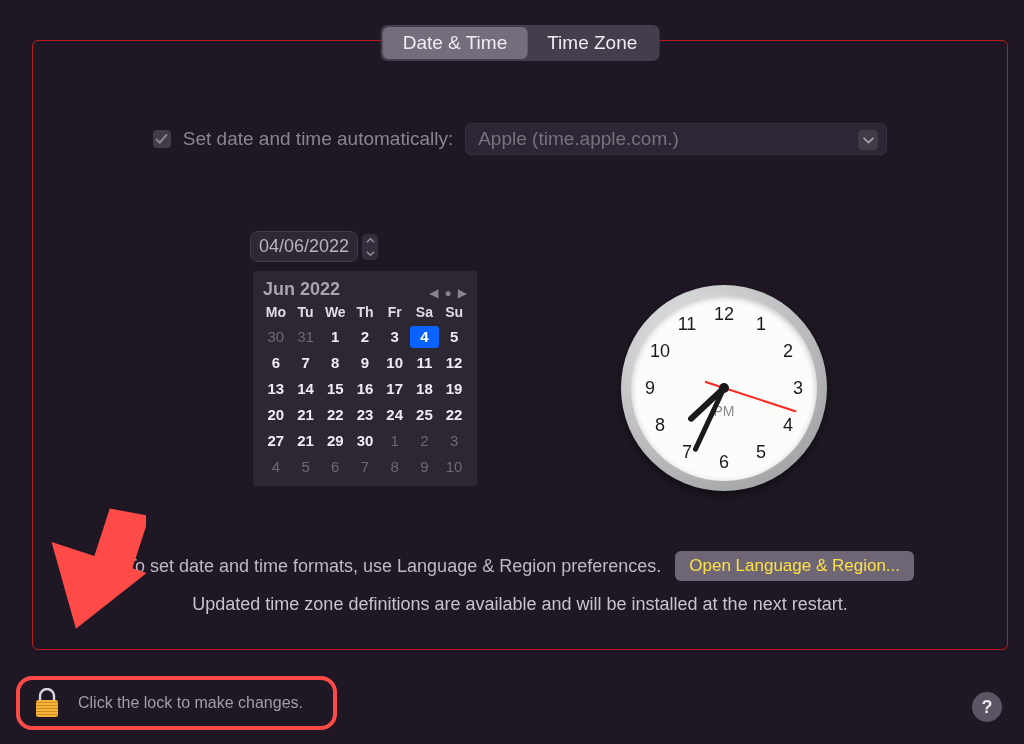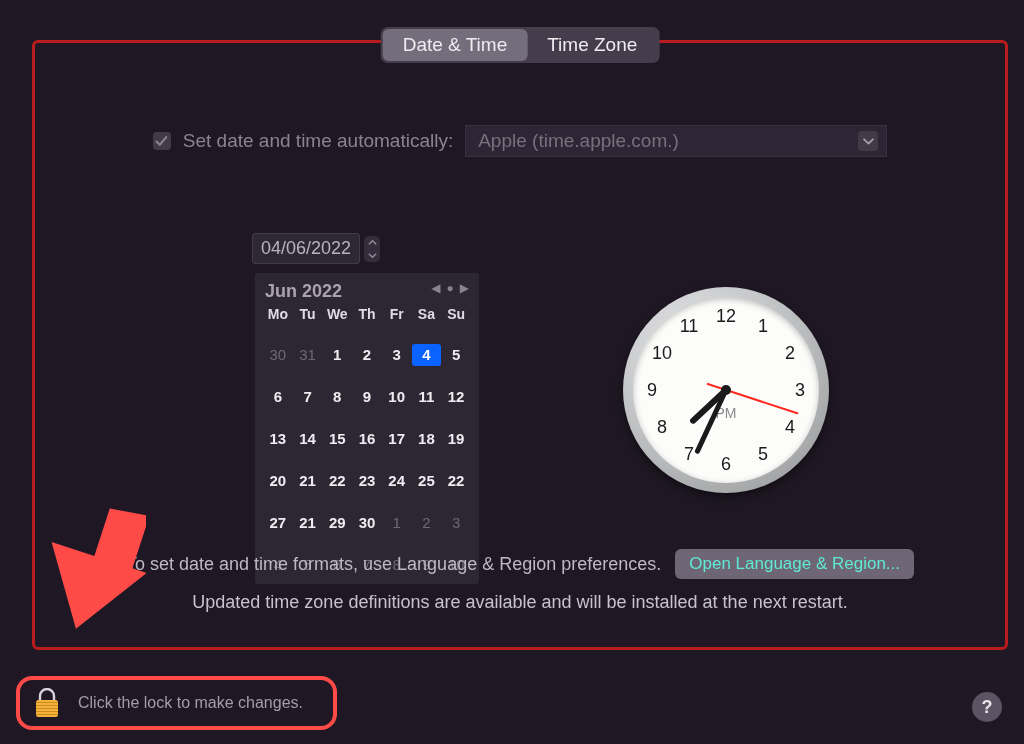--- a/index.html
+++ b/index.html
@@ -3,7 +3,7 @@
 <meta charset="utf-8">
 <style>
   html,body{margin:0;padding:0;width:1024px;height:744px;background:#1f1824;font-family:-apple-system,BlinkMacSystemFont,"Segoe UI",Helvetica,Arial,sans-serif;color:#e6e3e9;overflow:hidden;-webkit-font-smoothing:antialiased}
-  .panel{position:absolute;left:32px;top:40px;right:16px;height:610px;border:3px solid #b91c1c;border-radius:6px;padding-top:0;box-sizing:border-box}
+  .panel{position:absolute;left:32px;top:40px;right:16px;height:610px;border:1px solid #b91c1c;border-radius:6px;padding-top:0;box-sizing:border-box}
   .tabs-wrap{position:absolute;left:50%;top:-16px;transform:translateX(-50%);display:flex;background:#453c4c;border-radius:7px;padding:2px}
   .tab{padding:5px 20px;font-size:19px;border-radius:6px;color:#efecf1;white-space:nowrap}
   .tab.active{background:#746d7b}

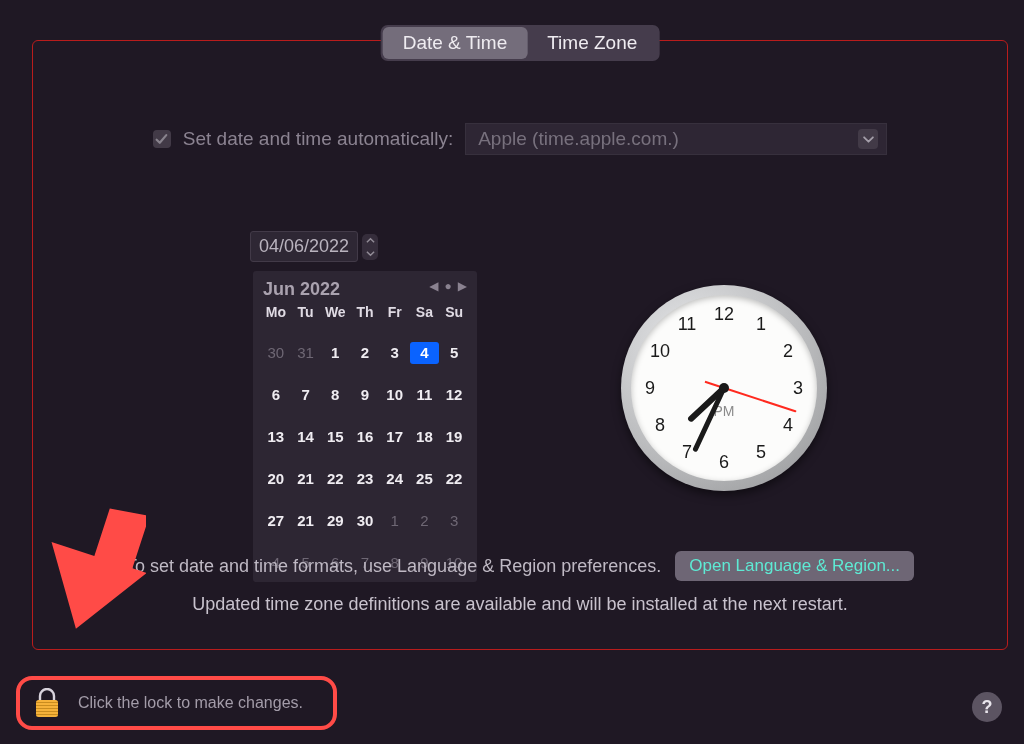--- a/index.html
+++ b/index.html
@@ -11,7 +11,7 @@
   .chk{width:18px;height:18px;border-radius:4px;background:#5a525f;display:flex;align-items:center;justify-content:center;opacity:.6}
   .chk svg{width:13px;height:13px}
   .auto-label{font-size:19px;color:#8b8391}
-  .server-field{display:flex;align-items:center;background:#322a38;border:1px solid #3e3644;border-radius:0;padding:4px 8px 4px 12px;width:400px;justify-content:space-between;opacity:.8}
+  .server-field{display:flex;align-items:flex-end;background:#322a38;border:1px solid #3e3644;border-radius:6px;padding:4px 8px 4px 12px;width:400px;justify-content:space-between;opacity:.8}
   .server-text{font-size:19px;color:#8e8794}
   .server-chev{width:20px;height:20px;background:#4b4350;border-radius:4px;display:flex;align-items:center;justify-content:center}
   .server-chev svg{width:11px;height:11px}

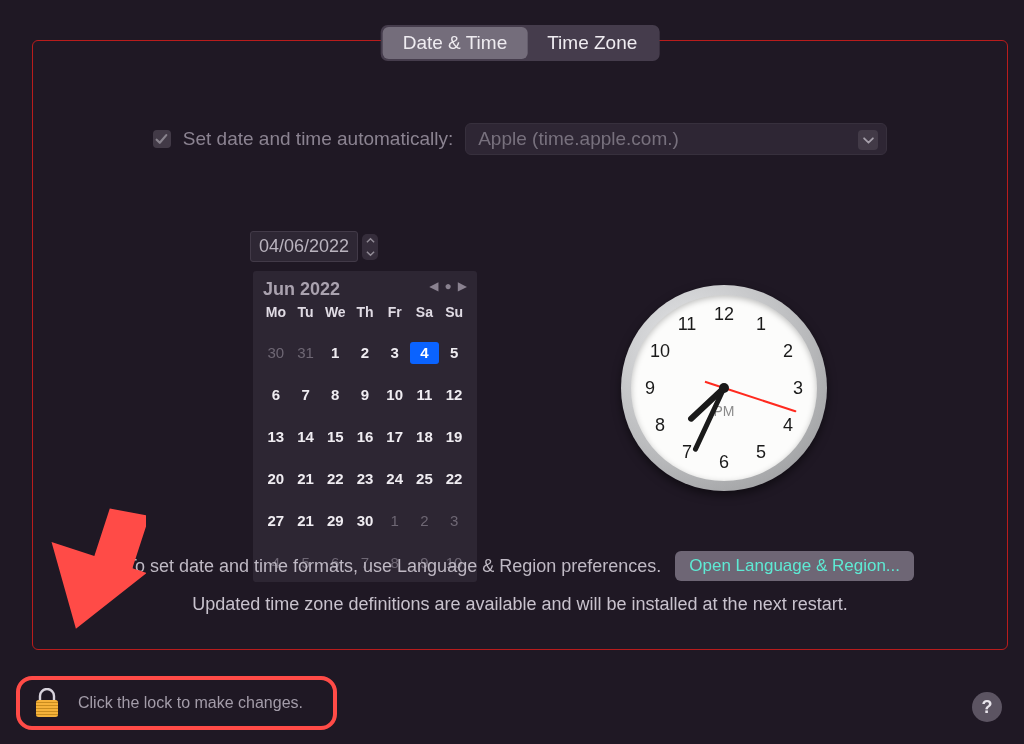--- a/index.html
+++ b/index.html
@@ -15,7 +15,7 @@
   .server-text{font-size:19px;color:#8e8794}
   .server-chev{width:20px;height:20px;background:#4b4350;border-radius:4px;display:flex;align-items:center;justify-content:center}
   .server-chev svg{width:11px;height:11px}
-  .date-input,.time-input{background:#2e2734;border:1px solid #423a48;padding:4px 8px;font-size:18px;color:#b9b3be;border-radius:3px}
+  .date-input,.time-input{background:#2e2734;border:1px solid #423a48;padding:4px 8px;font-size:18px;color:#b9b3be;border-radius:8px}
   .stepper{display:inline-flex;flex-direction:column;background:#3f3745;border-radius:5px;margin-left:4px;overflow:hidden;opacity:.7}
   .stepper div{width:16px;height:13px;display:flex;align-items:center;justify-content:center}
   .stepper svg{width:9px;height:9px}

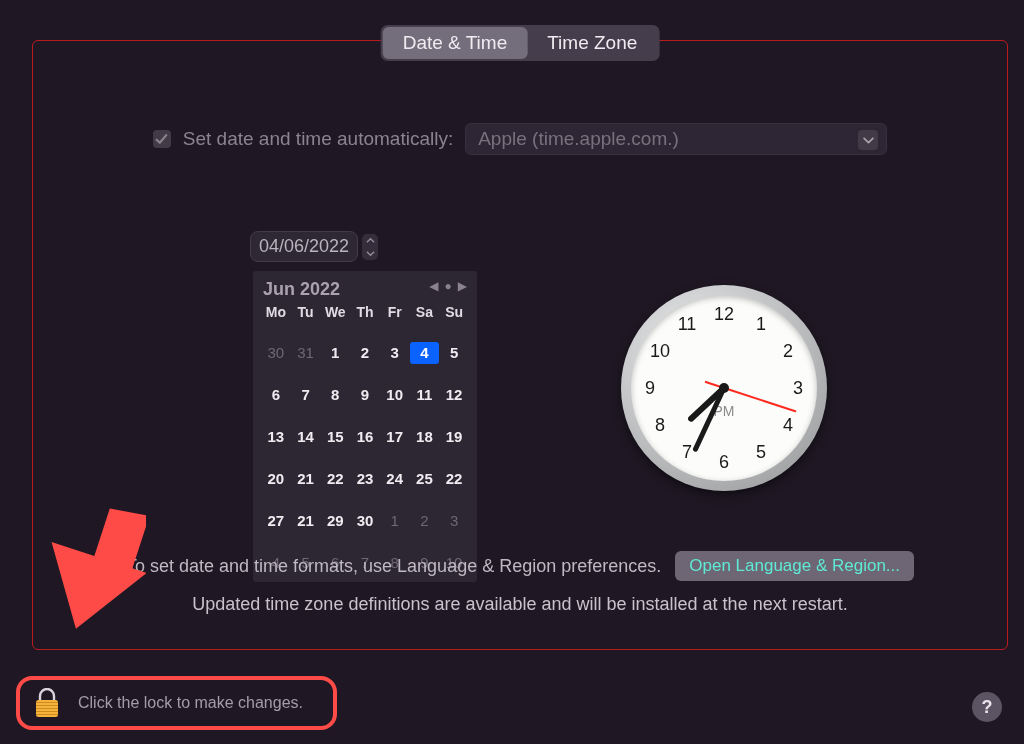--- a/index.html
+++ b/index.html
@@ -22,7 +22,7 @@
   .date-block{position:absolute;left:217px;top:190px;display:flex;align-items:center}
   .time-block{position:absolute;left:660px;top:190px;display:flex;align-items:center}
   .calendar{position:absolute;left:220px;top:230px;width:224px;background:#2d2633;border-radius:3px;padding:6px 8px 8px;box-sizing:border-box}
-  .cal-header{display:flex;align-items:flex-start;justify-content:space-between;padding:2px 2px 4px}
+  .cal-header{display:flex;align-items:flex-end;justify-content:space-between;padding:2px 2px 4px}
   .cal-title{font-size:18px;font-weight:600;color:#aaa2af}
   .cal-nav{display:flex;gap:6px;align-items:center}
   .cal-nav span{color:#8a8290;font-size:12px}

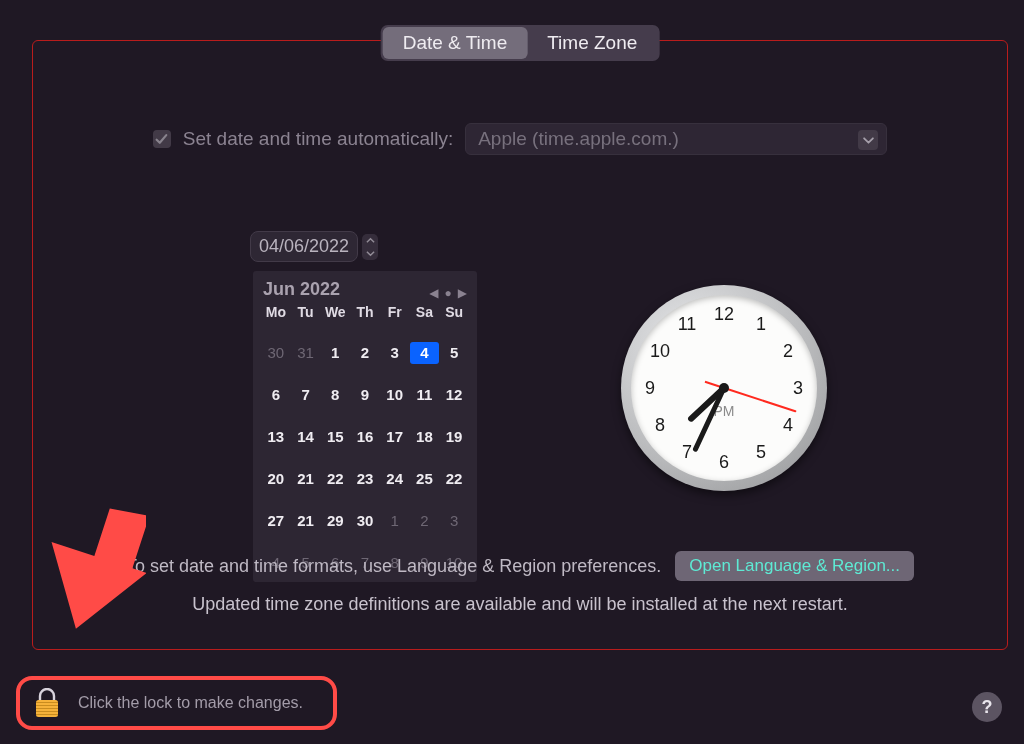--- a/index.html
+++ b/index.html
@@ -26,7 +26,7 @@
   .cal-title{font-size:18px;font-weight:600;color:#aaa2af}
   .cal-nav{display:flex;gap:6px;align-items:center}
   .cal-nav span{color:#8a8290;font-size:12px}
-  .cal-grid{display:grid;grid-template-columns:repeat(7,1fr);text-align:center;row-gap:20px}
+  .cal-grid{display:grid;grid-template-columns:repeat(7,1fr);text-align:center;row-gap:4px}
   .cal-dow{font-size:14px;font-weight:600;color:#e0dbe4;padding-bottom:2px}
   .cal-day{font-size:15px;font-weight:600;color:#efecf1;height:22px;line-height:22px;border-radius:3px}
   .cal-day.other{color:#6e6774;font-weight:500}

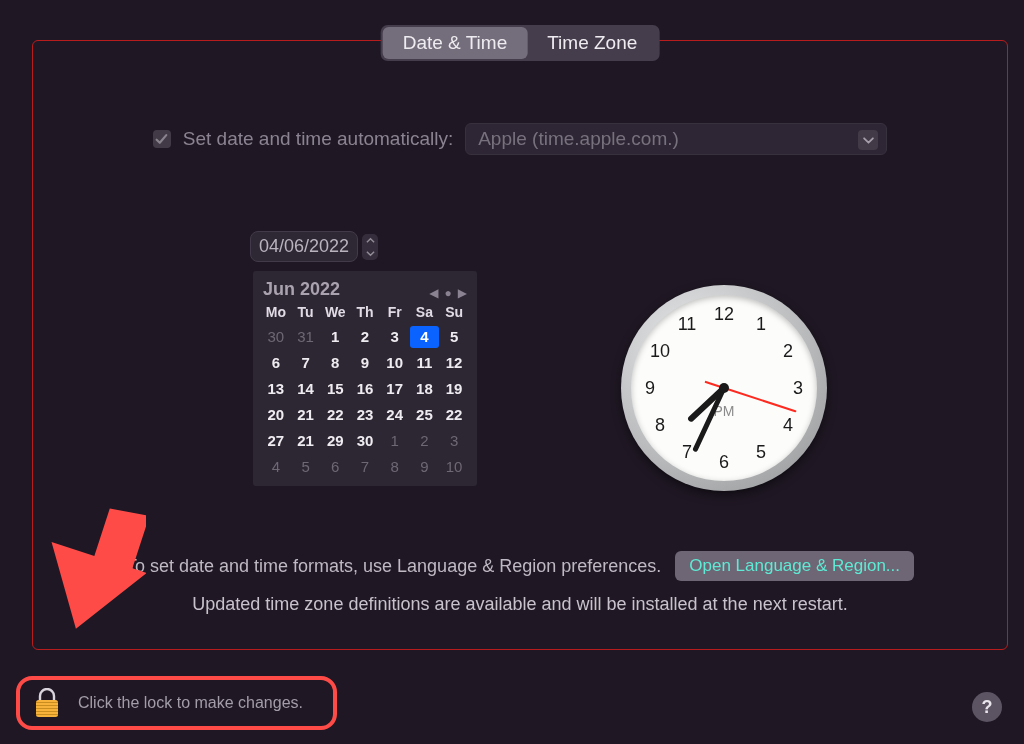--- a/index.html
+++ b/index.html
@@ -44,7 +44,7 @@
   .ampm{position:absolute;left:50%;top:58%;transform:translateX(-50%);font-size:14px;color:#8a8a8a}
   .footer-line1{position:absolute;left:0;right:0;bottom:68px;display:flex;justify-content:center;align-items:center;gap:14px}
   .footer-text{font-size:18px;color:#bfb9c4}
-  .open-btn{background:#6e6675;border-radius:6px;padding:5px 14px;font-size:17px;color:#5eead4}
+  .open-btn{background:#6e6675;border-radius:6px;padding:5px 14px;font-size:17px;color:#fde047}
   .footer-line2{position:absolute;left:0;right:0;bottom:34px;text-align:center;font-size:18px;color:#c8c2cd}
   .lock-row{position:absolute;left:16px;bottom:14px;display:flex;align-items:center;gap:18px;padding:8px 30px 8px 14px;border:4px solid #ff4b47;border-radius:16px}
   .lock-icon{width:26px;height:30px;position:relative}

